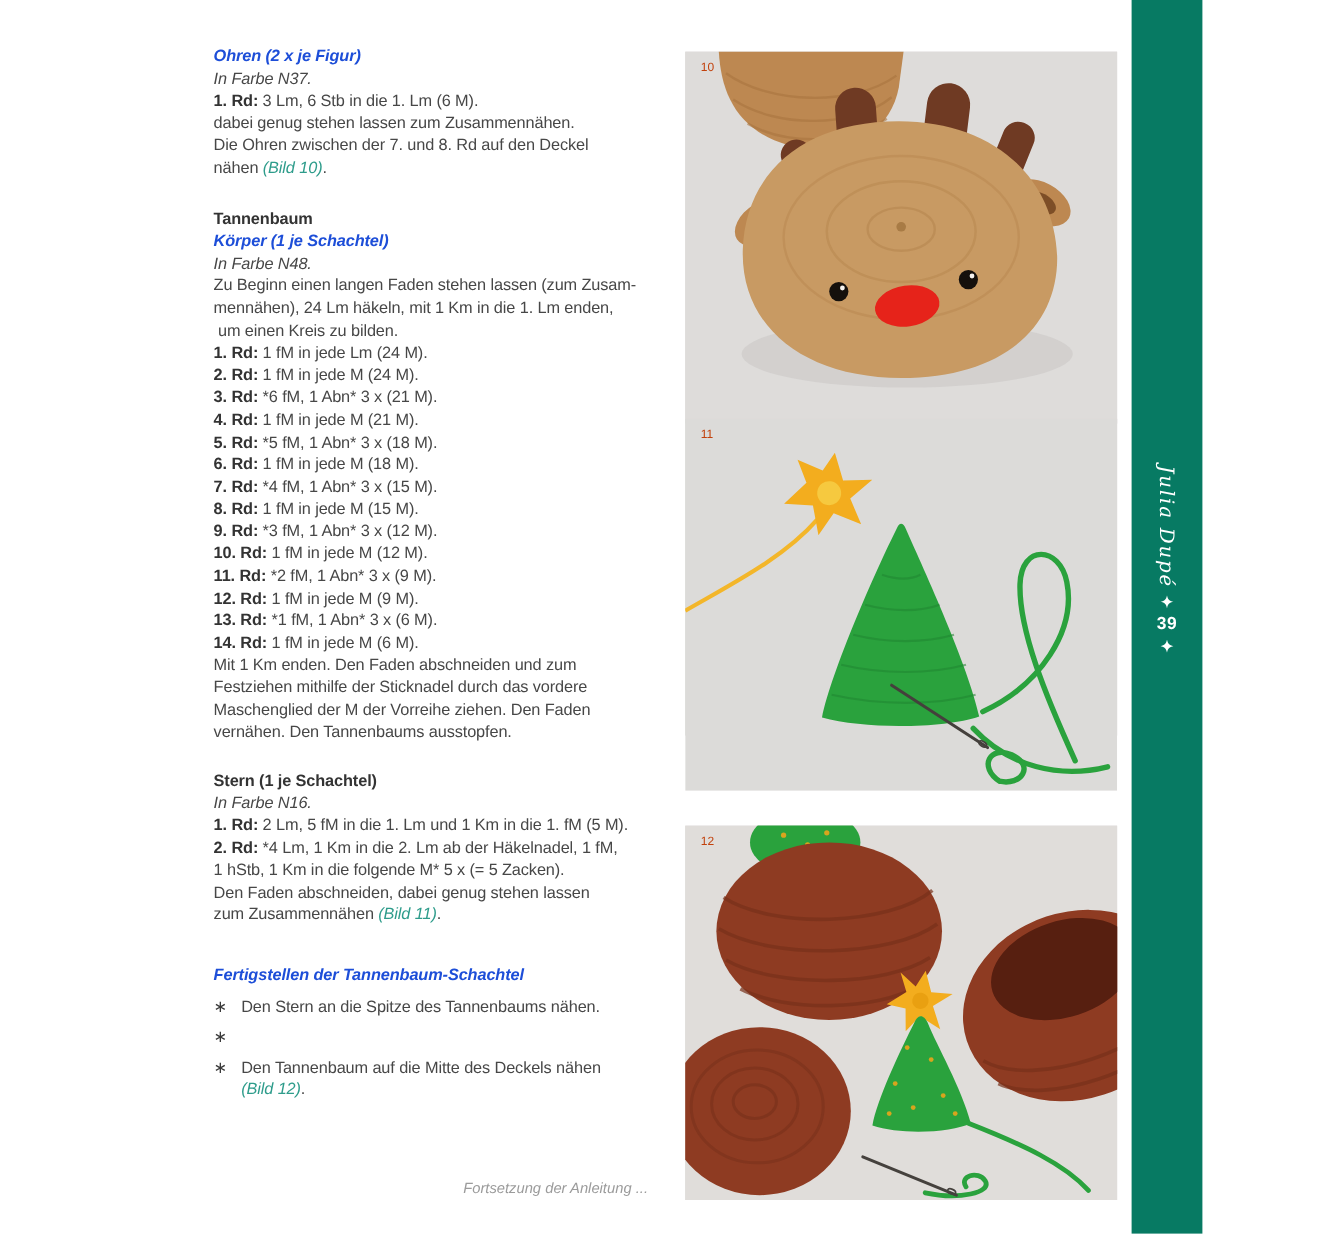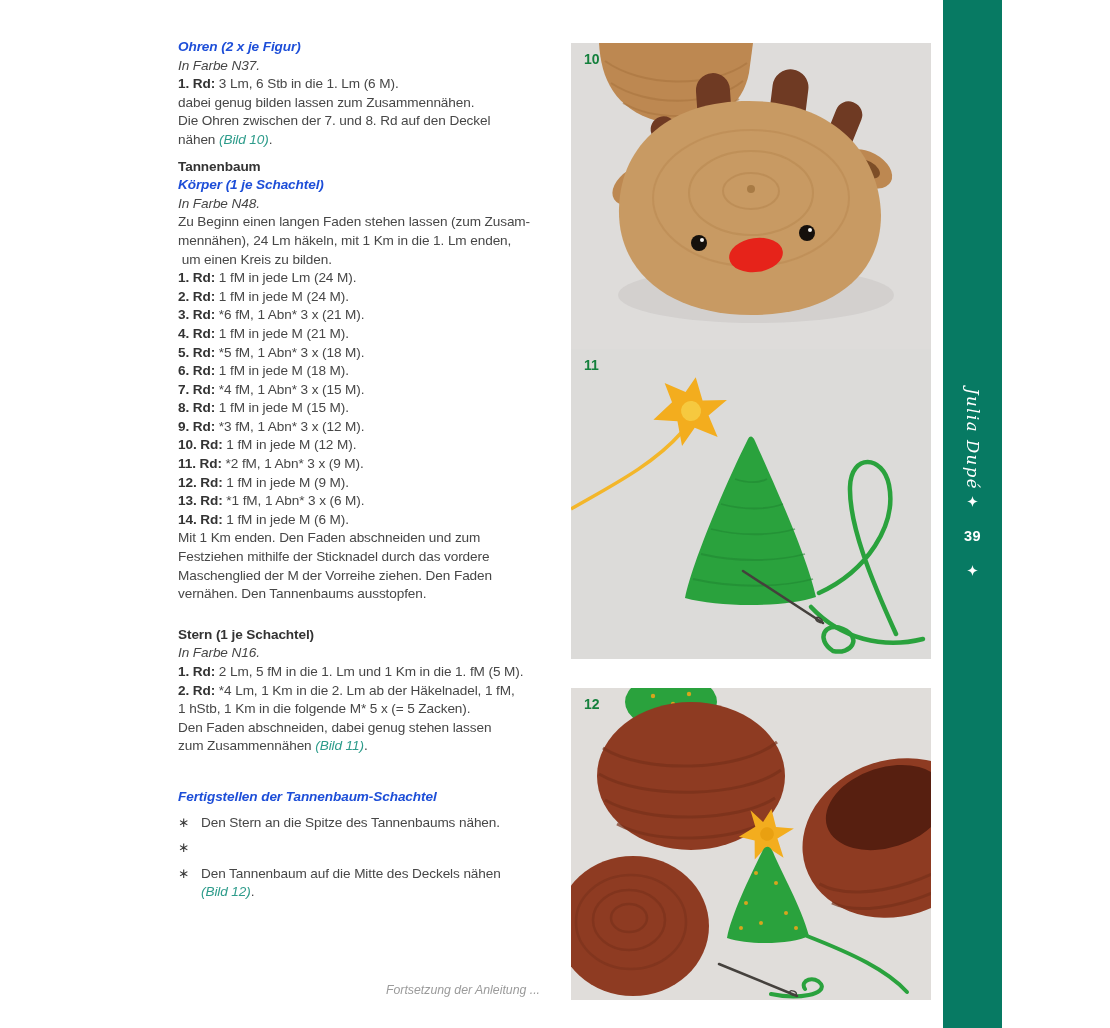--- a/index.html
+++ b/index.html
@@ -32,7 +32,7 @@
   .photo{position:absolute;left:571px;width:360px;background:#dedcda;}
   .photo svg{display:block;}
   .photo-label{
-    position:absolute;top:8px;left:13px;font-weight:bold;font-size:14px;color:#15803d;
+    position:absolute;top:8px;left:13px;font-weight:normal;font-size:10px;color:#c2410c;
   }
   #photo10{top:43px;height:310px;}
   #photo11{top:349px;height:264px;}

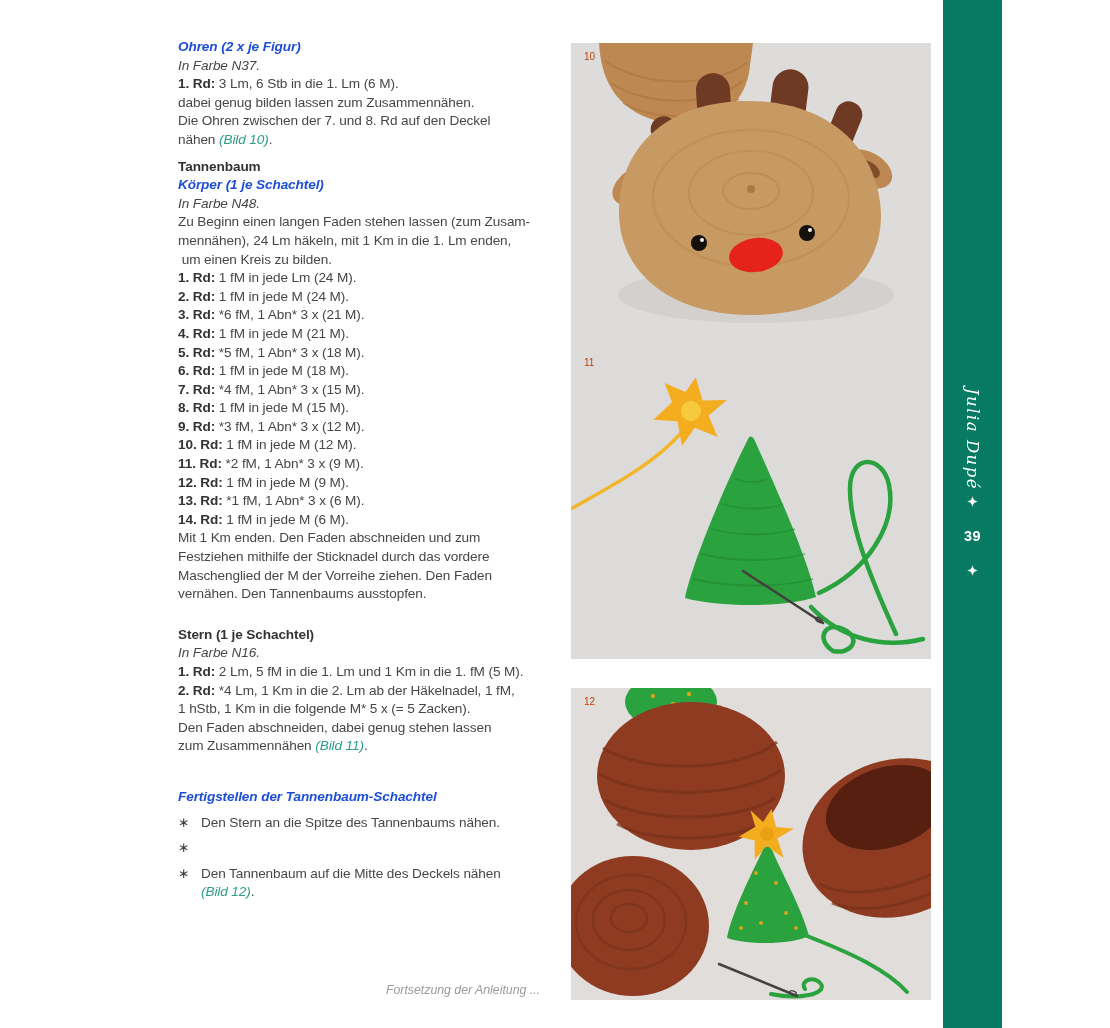--- a/index.html
+++ b/index.html
@@ -62,7 +62,7 @@
     <div class="line h-bi">Ohren (2 x je Figur)</div>
     <div class="line it">In Farbe N37.</div>
     <div class="line"><span class="b">1. Rd:</span><span> 3 Lm, 6 Stb in die 1. Lm (6 M).</span></div>
-    <div class="line">dabei genug bilden lassen zum Zusammennähen.</div>
+    <div class="line">dabei genug stehen lassen zum Zusammennähen.</div>
     <div class="line">Die Ohren zwischen der 7. und 8. Rd auf den Deckel</div>
     <div class="line"><span>nähen </span><span class="link">(Bild 10)</span><span>.</span></div>
   </div>

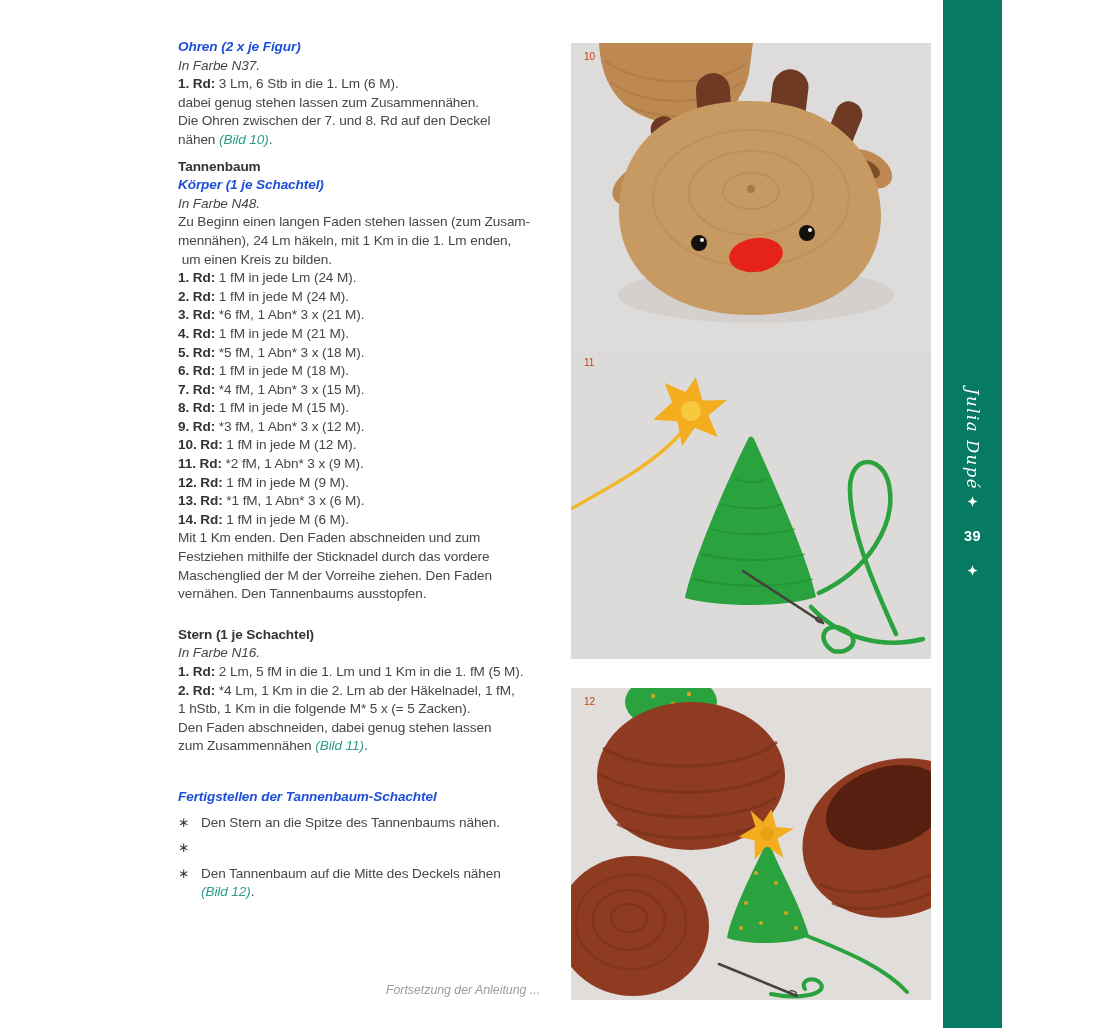--- a/index.html
+++ b/index.html
@@ -18,7 +18,7 @@
   .it{font-style:italic;}
   .b{font-weight:bold;color:#333333;}
   .link{color:#2e9c8b;font-style:italic;}
-  .gap24{margin-top:8px;}
+  .gap24{margin-top:24px;}
   .gap22{margin-top:22px;}
   .gap20{margin-top:32px;}
   .bullet{display:flex;margin-top:7px;}

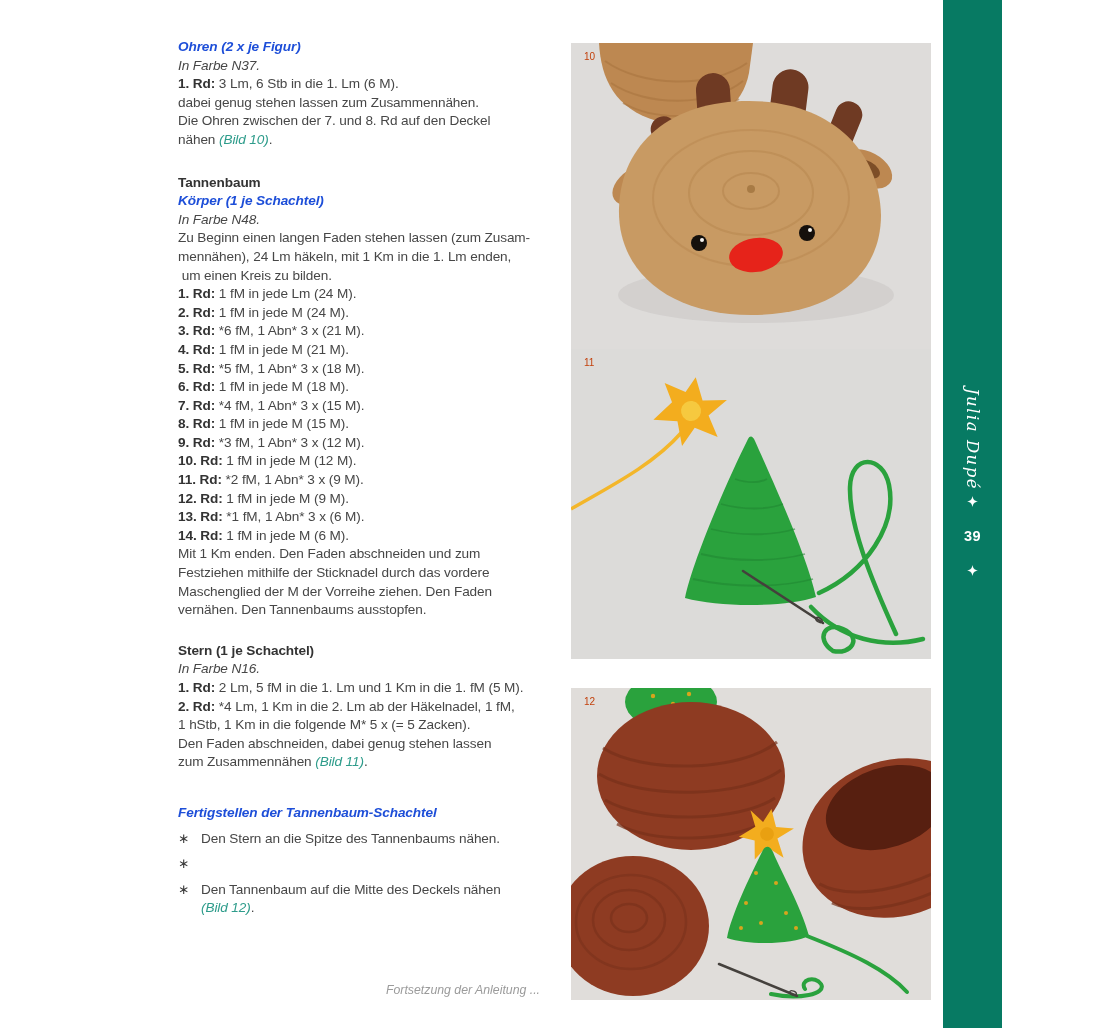--- a/index.html
+++ b/index.html
@@ -49,7 +49,7 @@
   }
   .pagenum-group{
     position:absolute;top:496px;left:0;width:100%;
-    display:flex;flex-direction:column;align-items:center;gap:21px;color:#ffffff;
+    display:flex;flex-direction:column;align-items:center;gap:5px;color:#ffffff;
   }
   .pagenum{font-size:14.5px;font-weight:bold;letter-spacing:0.5px;}
 </style>

